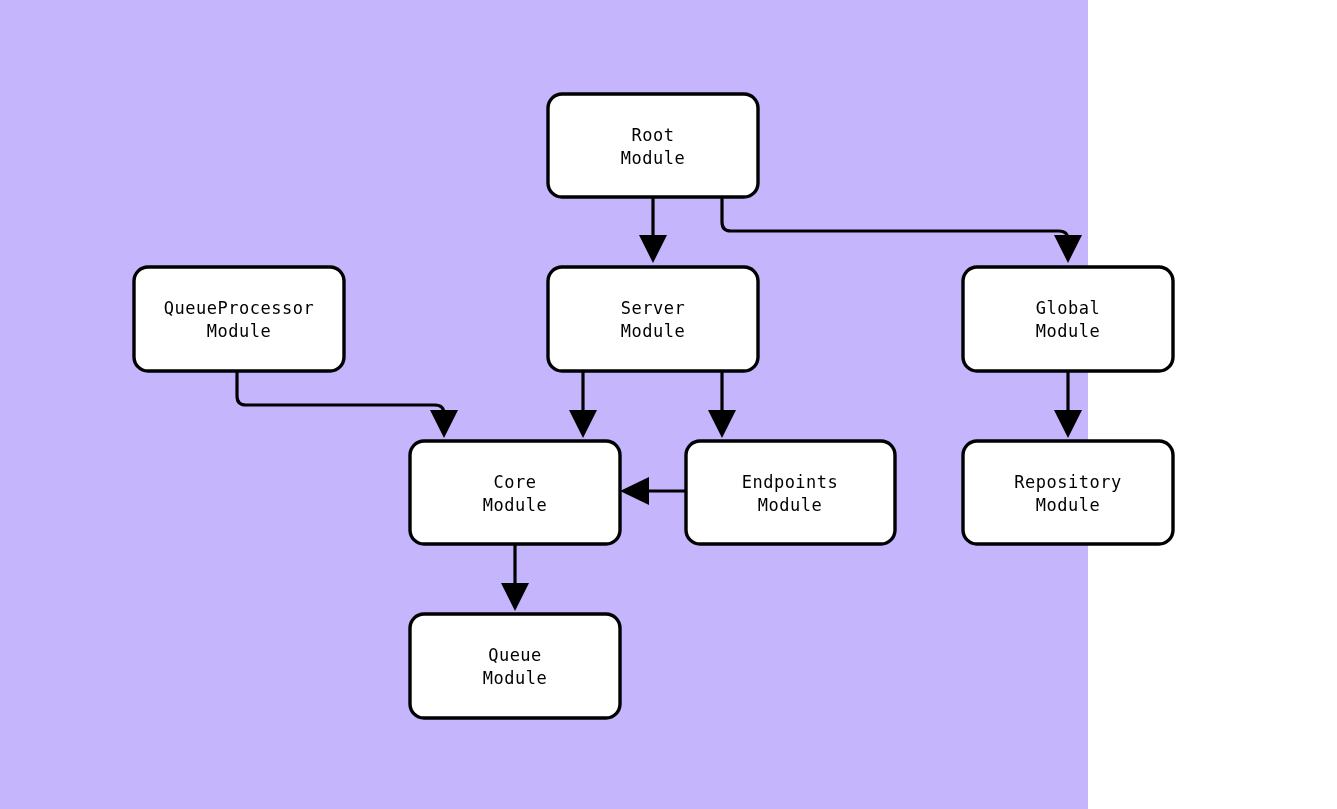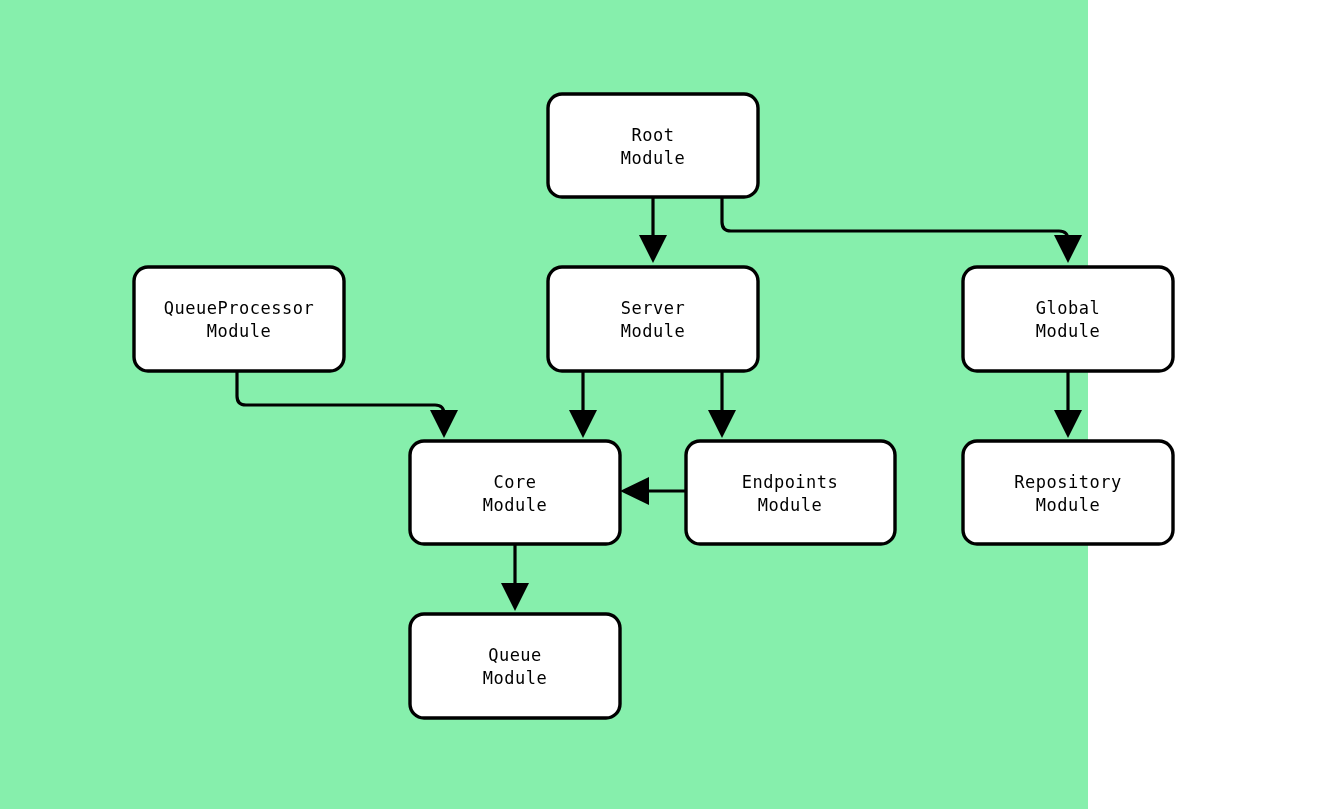--- a/index.html
+++ b/index.html
@@ -17,7 +17,7 @@
     position: relative;
     width: 1088px;
     height: 809px;
-    background: #86efac;
+    background: #c4b5fd;
   }
   svg#diagram-canvas {
     position: absolute;

